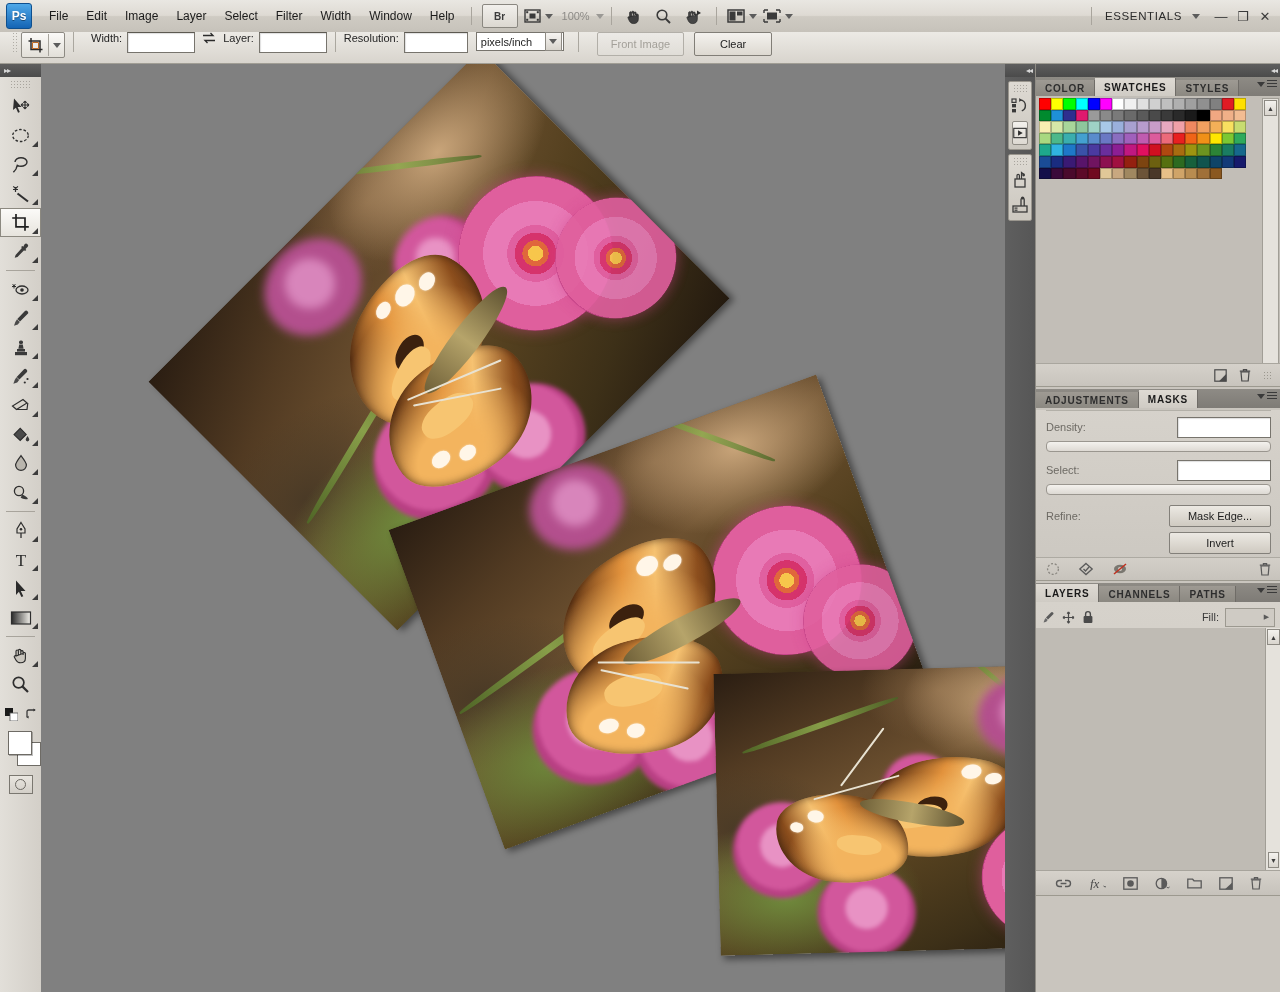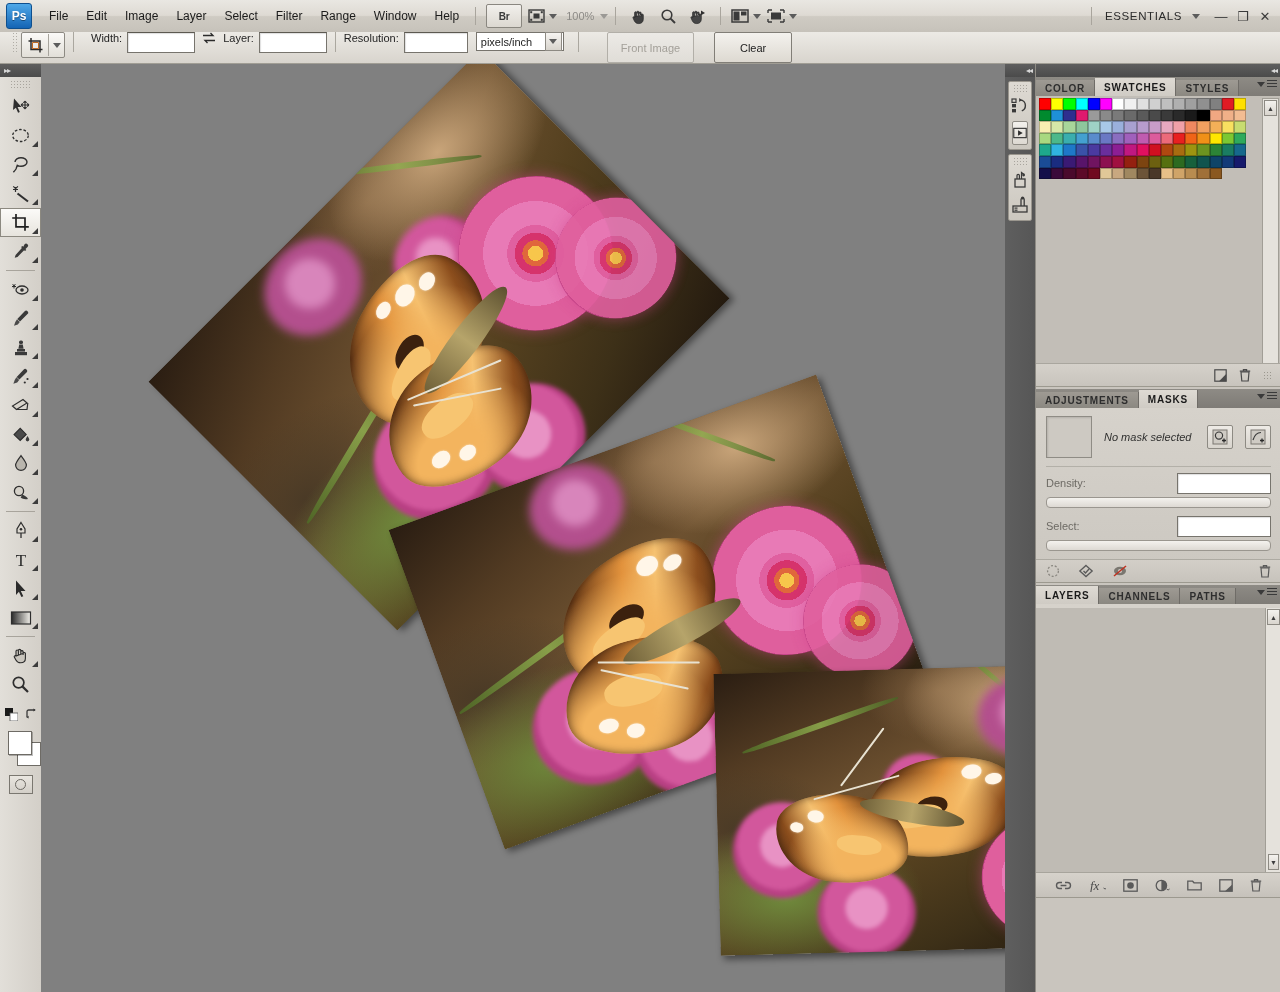--- a/index.html
+++ b/index.html
@@ -216,7 +216,7 @@
     <div class="menuitem">Layer</div>
     <div class="menuitem">Select</div>
     <div class="menuitem">Filter</div>
-    <div class="menuitem">Range</div>
+    <div class="menuitem">Width</div>
     <div class="menuitem">Window</div>
     <div class="menuitem">Help</div>
 

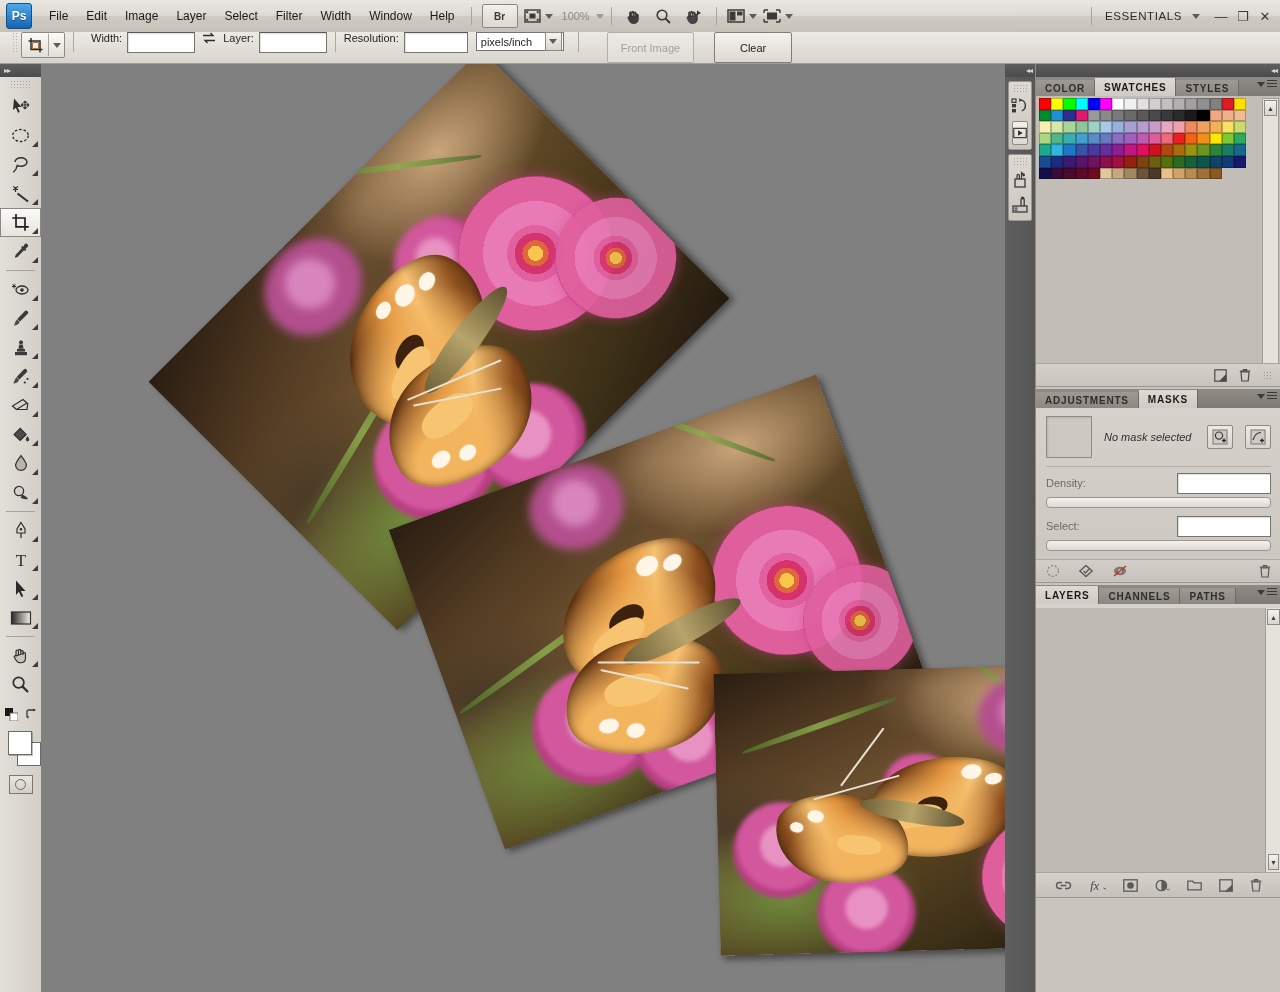--- a/index.html
+++ b/index.html
@@ -59,7 +59,7 @@
     font-size:11px;padding-left:4px;box-sizing:border-box;}
   .osel .arw{width:15px;height:17px;margin:1px;border:1px solid #8d8a83;
     background:linear-gradient(#f6f4f1,#d8d4cd);display:flex;align-items:center;justify-content:center;}
-  .obtn{height:31px;padding:0 13px;margin-left:20px;border:1px solid #817e77;border-radius:2px;
+  .obtn{height:24px;padding:0 13px;margin-left:10px;border:1px solid #817e77;border-radius:2px;
     background:linear-gradient(#f4f2ee,#ddd9d1);font-size:11px;display:flex;align-items:center;
     justify-content:center;min-width:78px;box-sizing:border-box;}
   .obtn.disabled{color:#a3a099;border-color:#b2afa8;background:linear-gradient(#eceae6,#e0ddd7);}

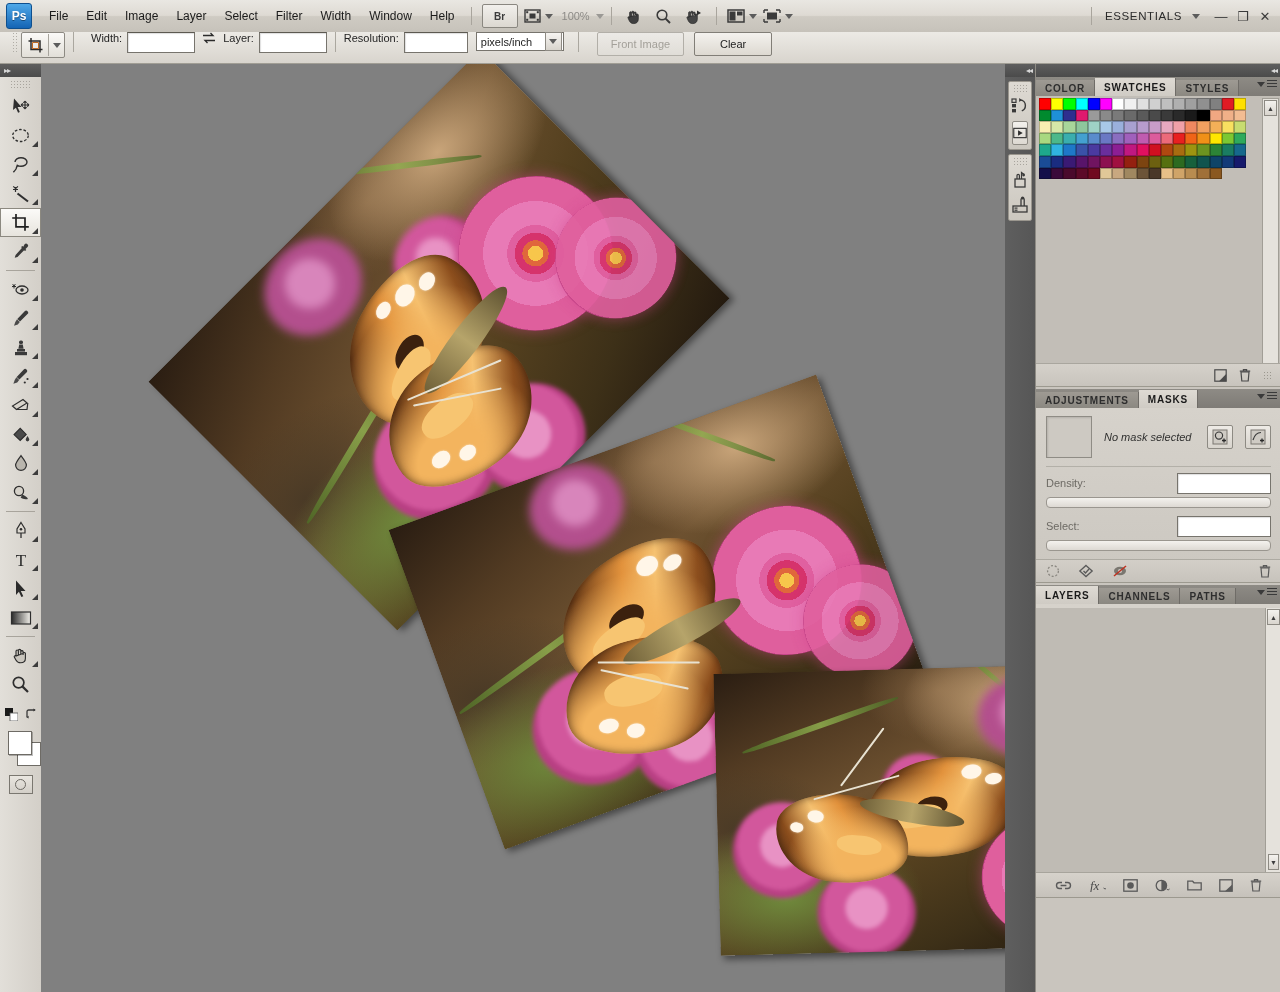--- a/index.html
+++ b/index.html
@@ -820,24 +820,6 @@
       </div>
     </div>
     <div class="pbody">
-      <div class="maskrow">
-        <div class="maskthumb"></div>
-        <div class="masktxt">No mask selected</div>
-        <div class="mbtn">
-          <svg width="16" height="16" viewBox="0 0 16 16">
-              <rect x="1" y="1" width="14" height="14" fill="#cfcbc4" stroke="#7a7770" stroke-width="1"></rect>
-              <circle cx="7" cy="6.6" r="3.6" fill="none" stroke="#3a3a3a" stroke-width="1.2"></circle>
-              <path d="M10 11.5h4M12 9.5v4" stroke="#2a2a2a" stroke-width="1.3"></path>
-            </svg>
-        </div>
-        <div class="mbtn">
-          <svg width="16" height="16" viewBox="0 0 16 16">
-              <rect x="1" y="1" width="14" height="14" fill="#cfcbc4" stroke="#7a7770" stroke-width="1"></rect>
-              <path d="M3 11c1.5-5 5-7.5 8-7.5" fill="none" stroke="#3a3a3a" stroke-width="1.2"></path>
-              <path d="M10 11.5h4M12 9.5v4" stroke="#2a2a2a" stroke-width="1.3"></path>
-            </svg>
-        </div>
-      </div>
       <div class="mdiv"></div>
       <div class="mrow">
         <span class="mlabel">Density:</span>

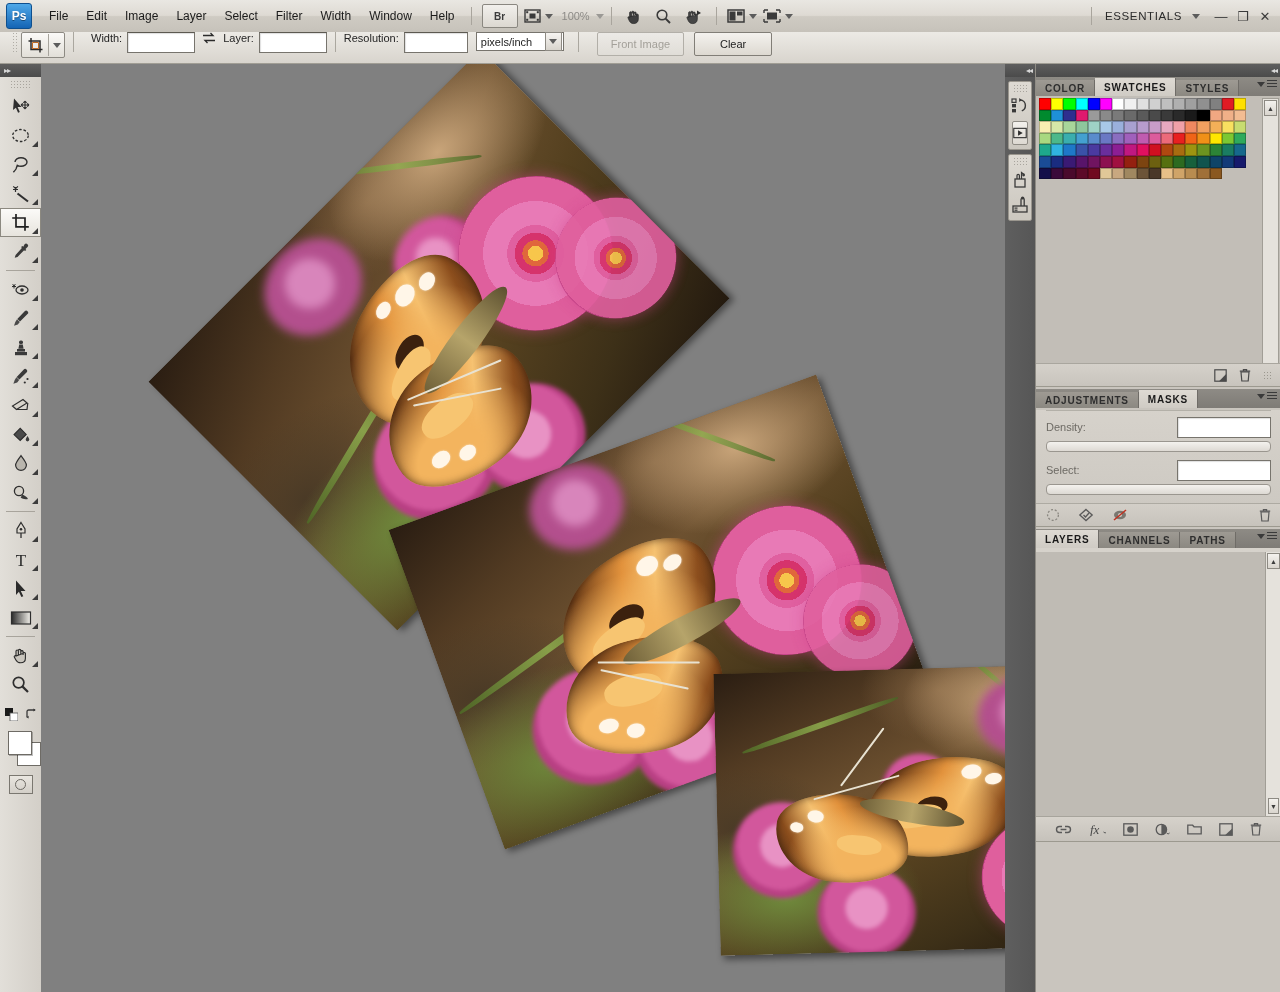--- a/index.html
+++ b/index.html
@@ -831,6 +831,10 @@
         <input class="mfield" value="" style="">
       </div>
       <div class="mslider"></div>
+      <div class="mrow" style="height:26px">
+        <span class="mlabel">Refine:</span>
+        <div class="mbtn2">Mask Edge...</div>
+      </div>
       <div class="mfoot">
         <span>
           <svg width="14" height="14" viewBox="0 0 14 14">

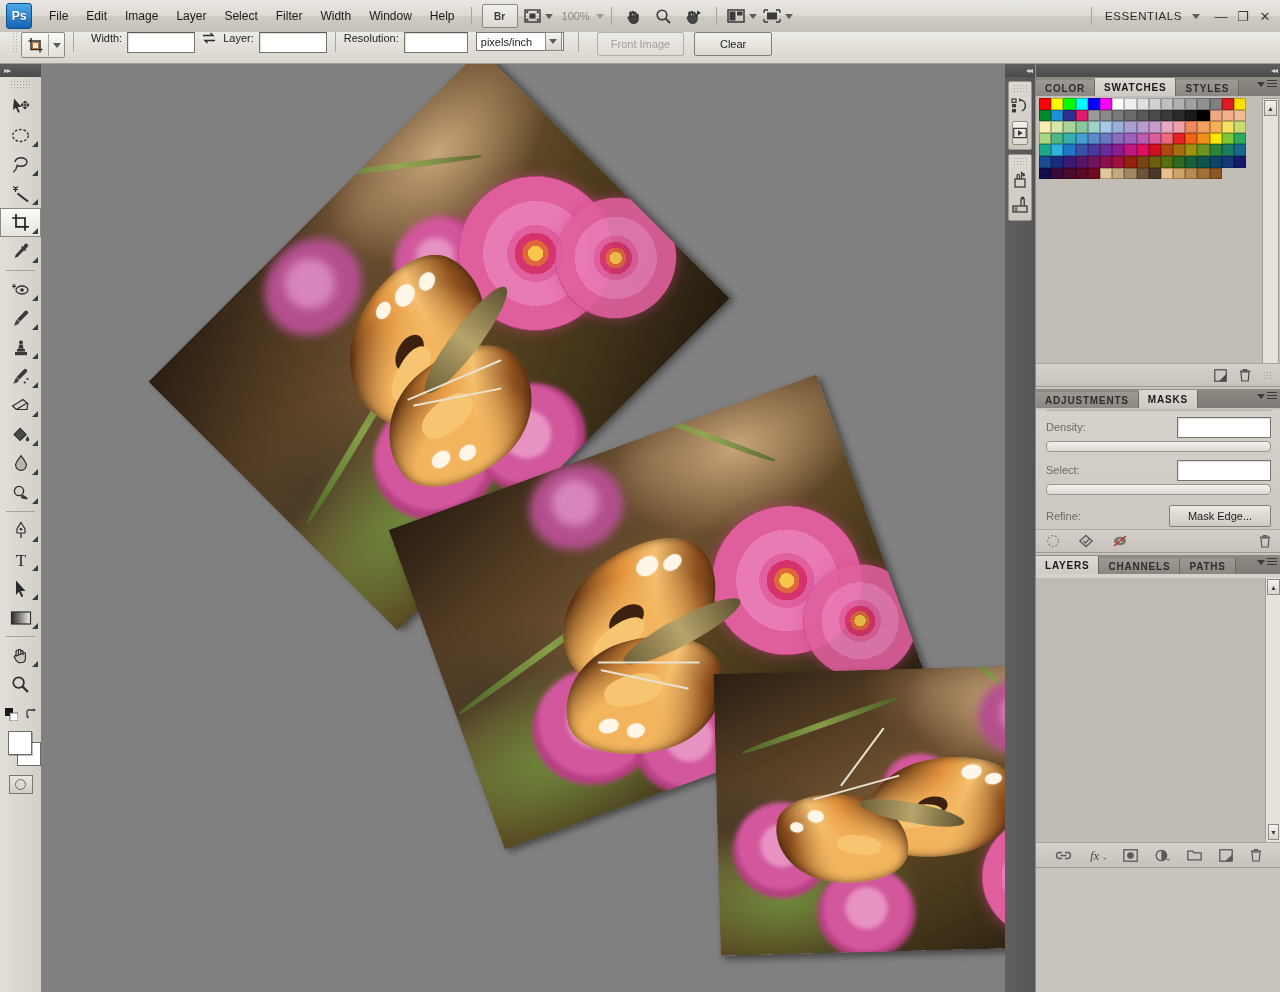--- a/index.html
+++ b/index.html
@@ -835,6 +835,9 @@
         <span class="mlabel">Refine:</span>
         <div class="mbtn2">Mask Edge...</div>
       </div>
+      <div class="mrow" style="height:28px">
+        <div class="mbtn2">Invert</div>
+      </div>
       <div class="mfoot">
         <span>
           <svg width="14" height="14" viewBox="0 0 14 14">

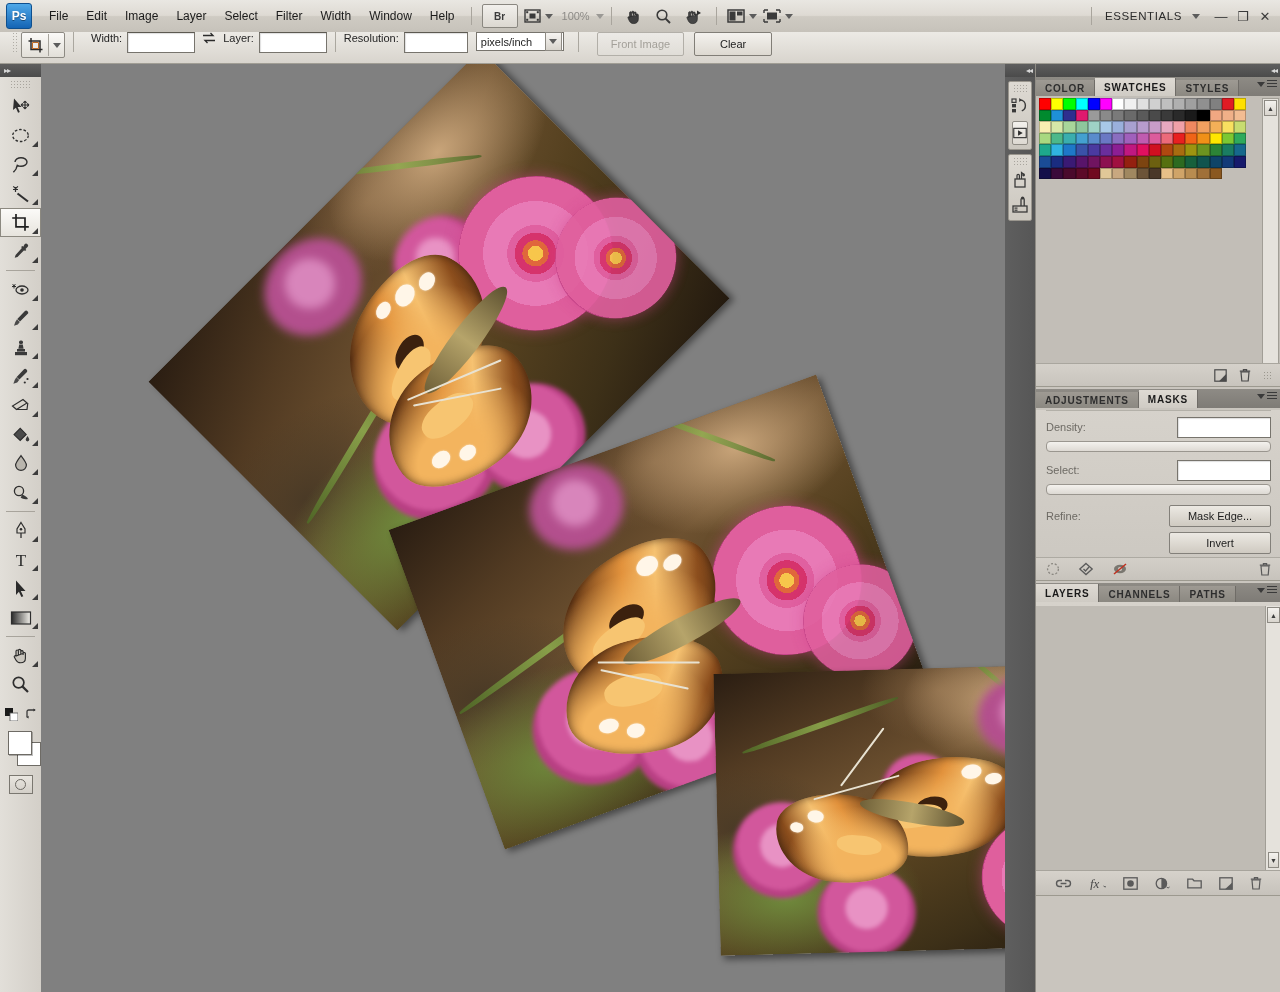--- a/index.html
+++ b/index.html
@@ -877,6 +877,32 @@
     </div>
     <div class="pbody" style="height:293px;display:flex;flex-direction:column">
       <div class="layerctl">
+        <div class="lrow">
+          <div class="lock-icons">
+            <span>
+              <svg width="13" height="13" viewBox="0 0 13 13">
+                  <path d="M11 1.5c.7.7.7 1.4 0 2L6 8.5 4 6.5 9 1.5c.6-.7 1.4-.7 2 0z" fill="#5a5a5a"></path>
+                  <path d="M3.7 7l2 2-1.4 1.7-2.7.9.9-2.8z" fill="#6a6a6a"></path>
+                </svg>
+            </span>
+            <span>
+              <svg width="13" height="13" viewBox="0 0 13 13">
+                  <path d="M6.5 1v11M1 6.5h11M6.5 1L5.2 2.6M6.5 1l1.3 1.6M6.5 12l-1.3-1.6M6.5 12l1.3-1.6M1 6.5l1.6-1.3M1 6.5l1.6 1.3M12 6.5l-1.6-1.3M12 6.5l-1.6 1.3" stroke="#4a4a4a" stroke-width="1.2" fill="none"></path>
+                </svg>
+            </span>
+            <span>
+              <svg width="12" height="14" viewBox="0 0 12 14">
+                  <rect x="1.6" y="6" width="8.8" height="7" rx="1" fill="#4a4a4a"></rect>
+                  <path d="M3.6 6V4a2.4 2.4 0 014.8 0v2" fill="none" stroke="#4a4a4a" stroke-width="1.4"></path>
+                </svg>
+            </span>
+          </div>
+          <span class="lopa" style="margin-left:auto">Fill:</span>
+          <div class="lspin">
+            <span></span>
+            <span style="width:11px;text-align:center;font-size:7px;color:#5a5a5a">▶</span>
+          </div>
+        </div>
       </div>
       <div class="layerlist">
         <div style="position:absolute;right:0;top:0;bottom:0;width:15px;background:#e5e2dc;border-left:1px solid #a19e96">

